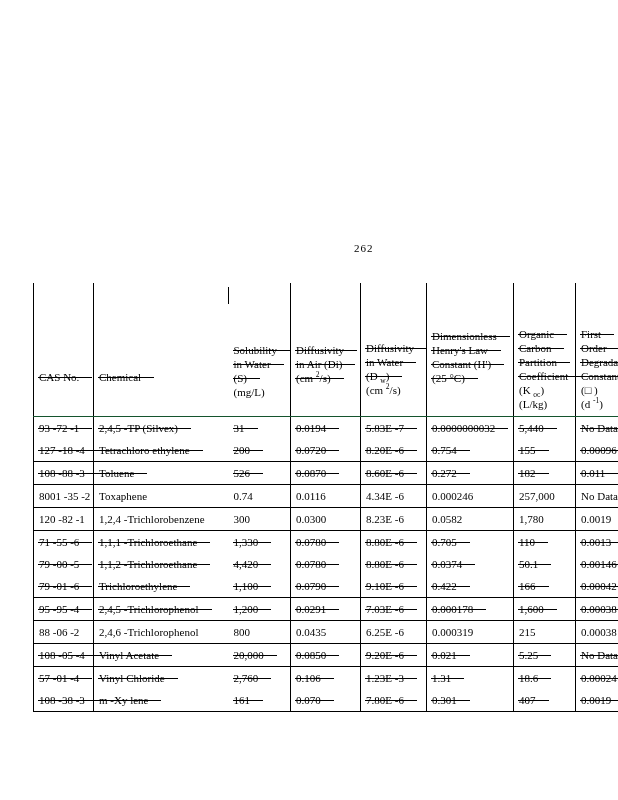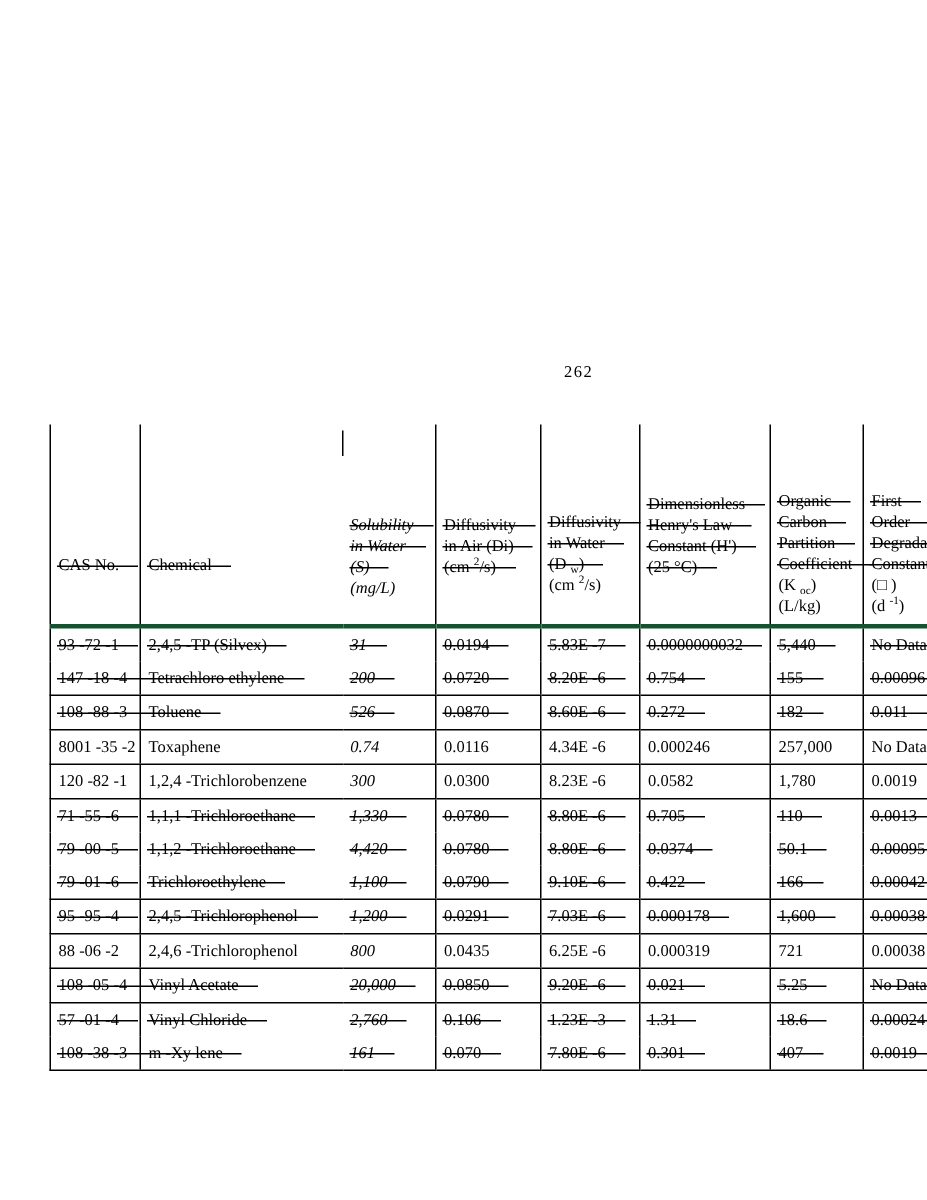--- a/index.html
+++ b/index.html
@@ -10,7 +10,7 @@
     font-size:11px;
   }
   .page{position:absolute;inset:0;}
-  .page-number{position:absolute;left:376px;top:242px;letter-spacing:1px;}
+  .page-number{position:absolute;left:354px;top:242px;letter-spacing:1px;}
   
   .col-stub{position:absolute;left:228px;top:287px;width:1px;height:17px;background:#000;}
 

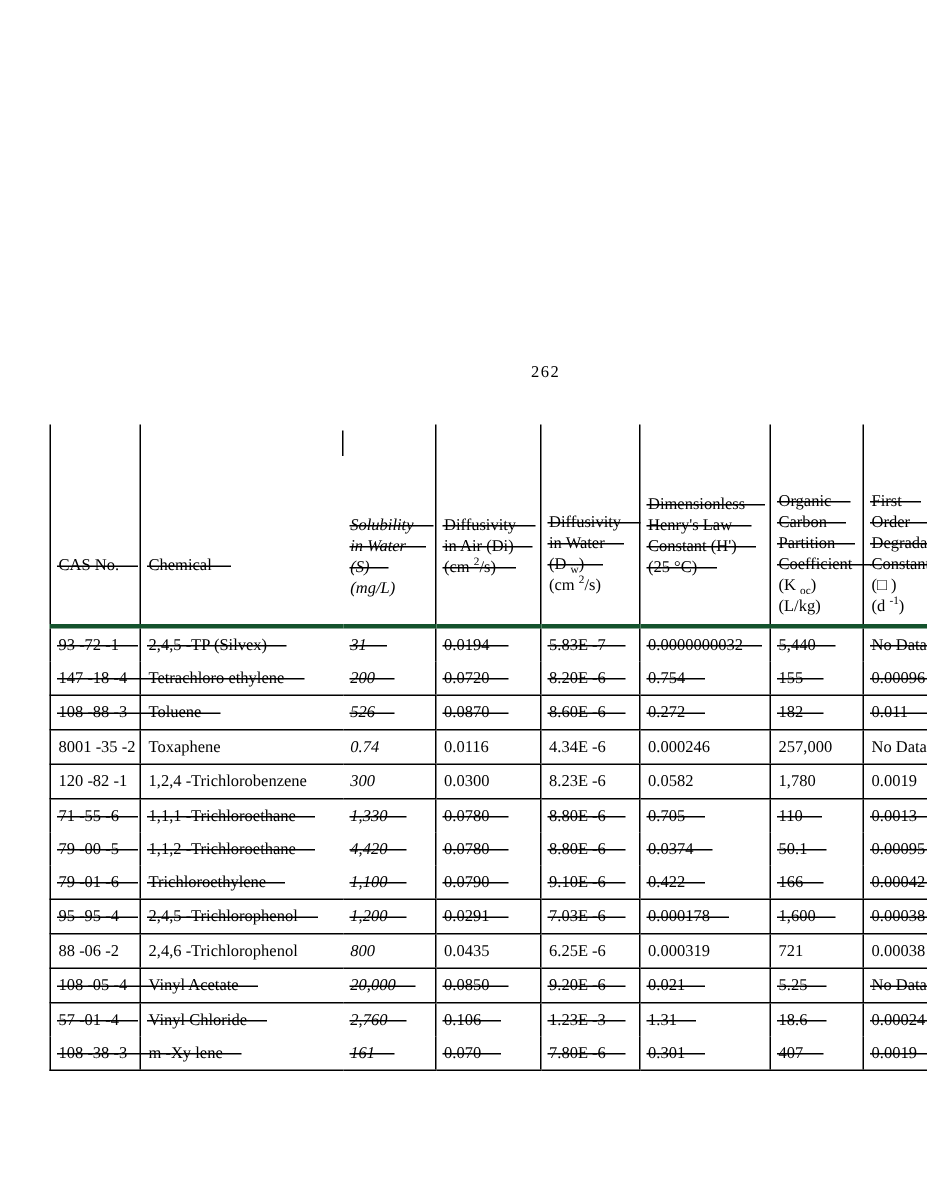--- a/index.html
+++ b/index.html
@@ -26,7 +26,7 @@
   }
   
   th.col-solubility, td.c-solubility{border-left:none;font-style:italic;}
-  thead th{vertical-align:bottom;height:101px;border-bottom:3px solid #14532d;}
+  thead th{vertical-align:bottom;height:101px;border-bottom:1px solid #14532d;}
   th.col-cas, th.col-chemical{padding-bottom:32px;}
   th.col-solubility{padding-bottom:17px;}
   th.col-diff_air{padding-bottom:31px;}

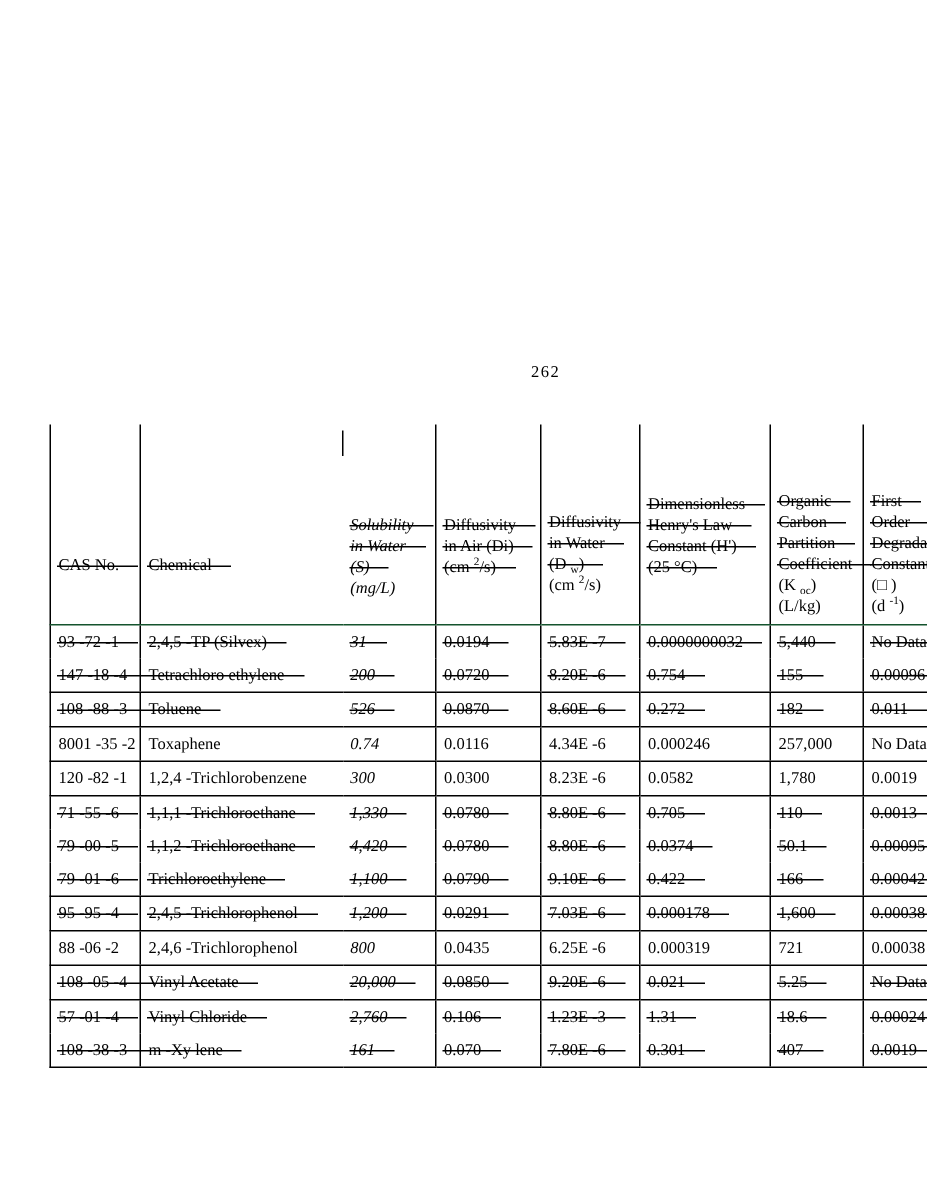--- a/index.html
+++ b/index.html
@@ -25,7 +25,7 @@
     white-space:nowrap;overflow:visible;
   }
   
-  th.col-solubility, td.c-solubility{border-left:none;font-style:italic;}
+  th.col-solubility, td.c-solubility{border-left:none;}
   thead th{vertical-align:bottom;height:101px;border-bottom:1px solid #14532d;}
   th.col-cas, th.col-chemical{padding-bottom:32px;}
   th.col-solubility{padding-bottom:17px;}

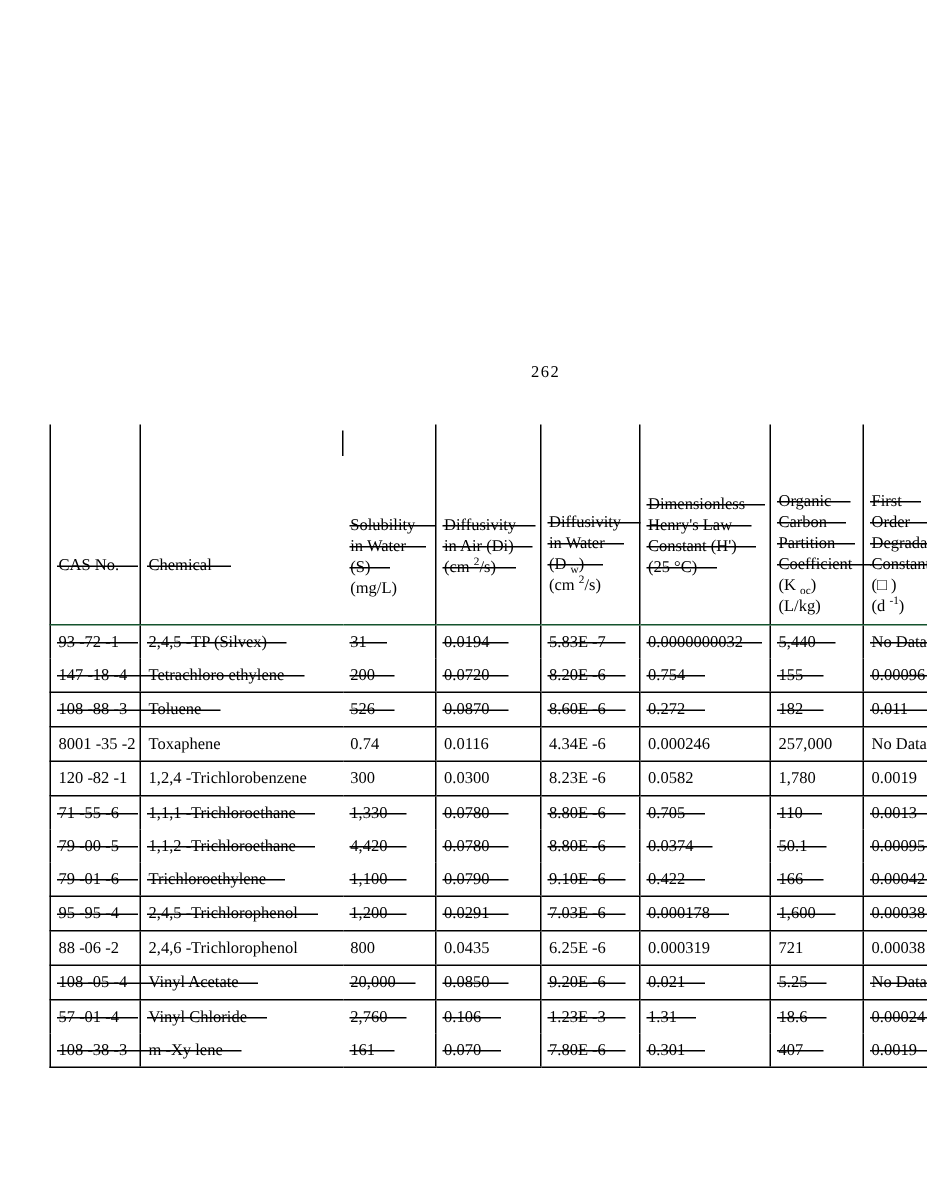--- a/index.html
+++ b/index.html
@@ -123,7 +123,7 @@
           <td class="c-first_order"><span class="st">No Data</span></td>
         </tr>
         <tr>
-          <td class="c-cas"><span class="st">147 -18 -4</span></td>
+          <td class="c-cas"><span class="st">127 -18 -4</span></td>
           <td class="c-chemical"><span class="st">Tetrachloro ethylene</span></td>
           <td class="c-solubility"><span class="st">200</span></td>
           <td class="c-diff_air"><span class="st">0.0720</span></td>

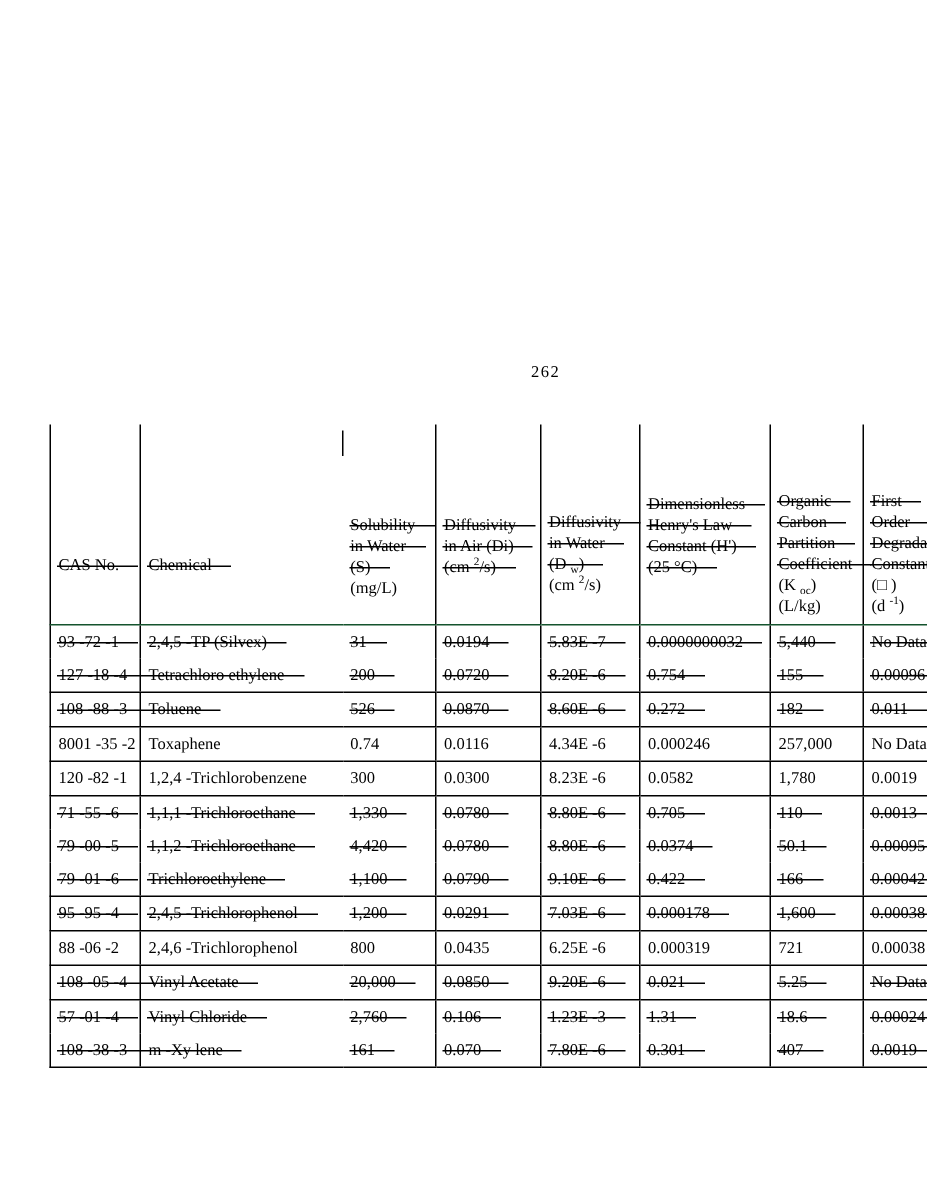--- a/index.html
+++ b/index.html
@@ -180,7 +180,7 @@
           <td class="c-diff_water"><span class="st">8.80E -6</span></td>
           <td class="c-henrys"><span class="st">0.0374</span></td>
           <td class="c-koc"><span class="st">50.1</span></td>
-          <td class="c-first_order"><span class="st">0.00095</span></td>
+          <td class="c-first_order"><span class="st">0.00146</span></td>
         </tr>
         <tr>
           <td class="c-cas"><span class="st">79 -01 -6</span></td>

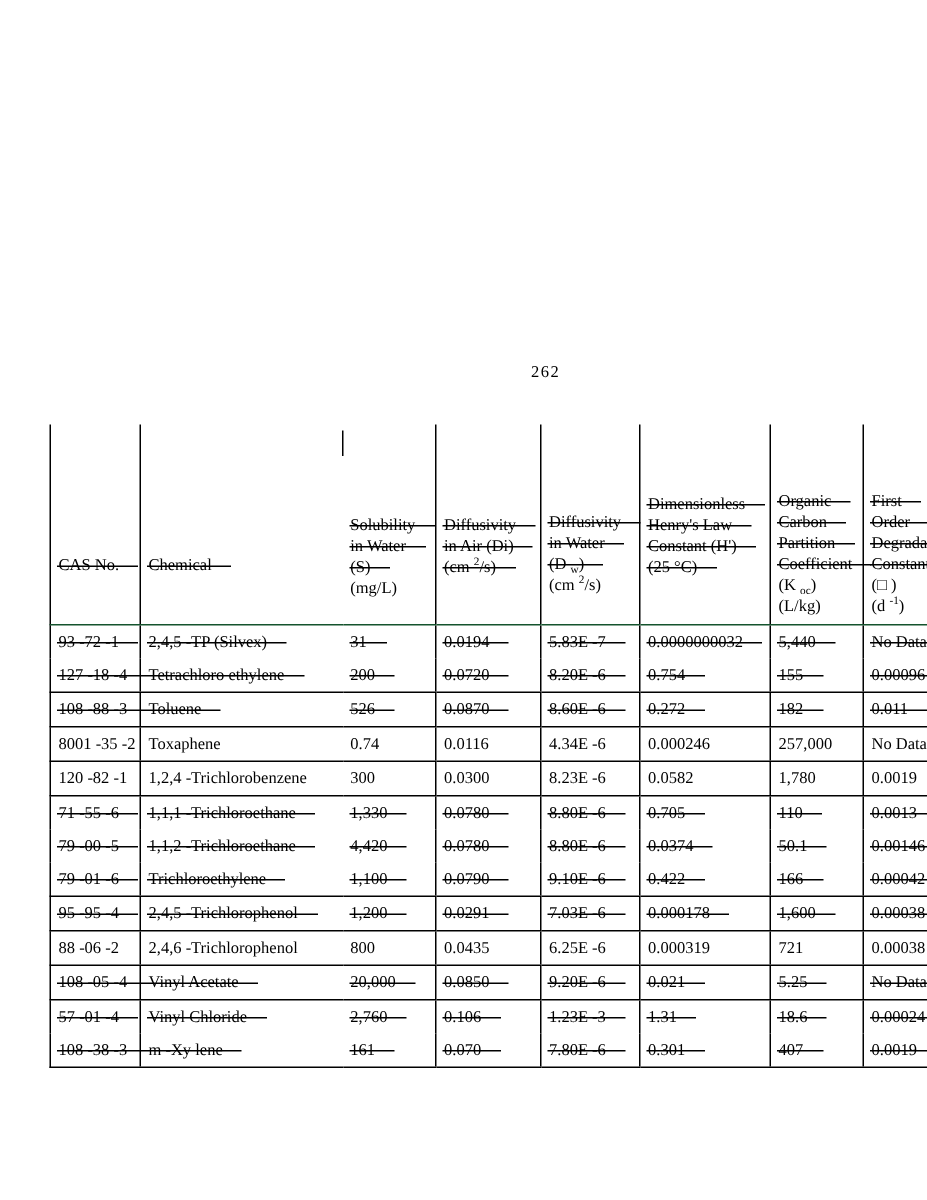--- a/index.html
+++ b/index.html
@@ -209,7 +209,7 @@
           <td class="c-diff_air"><span>0.0435</span></td>
           <td class="c-diff_water"><span>6.25E -6</span></td>
           <td class="c-henrys"><span>0.000319</span></td>
-          <td class="c-koc"><span>721</span></td>
+          <td class="c-koc"><span>215</span></td>
           <td class="c-first_order"><span>0.00038</span></td>
         </tr>
         <tr>

